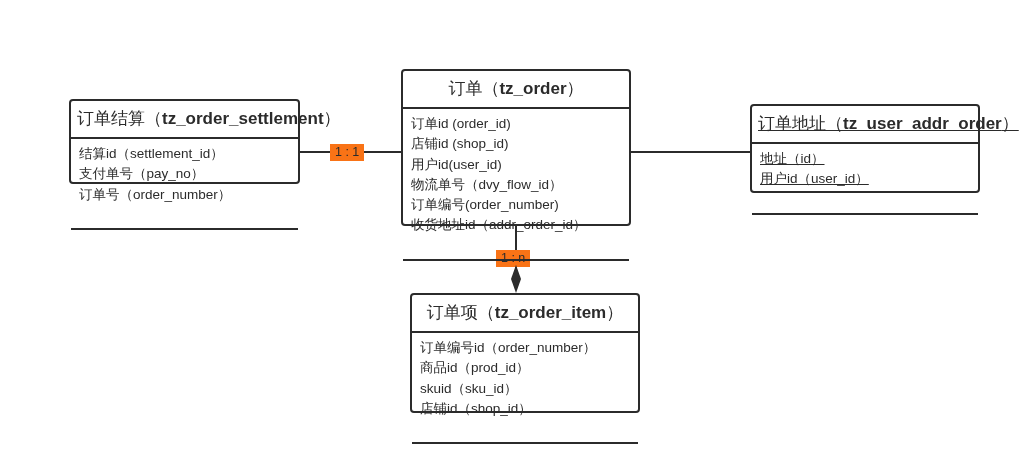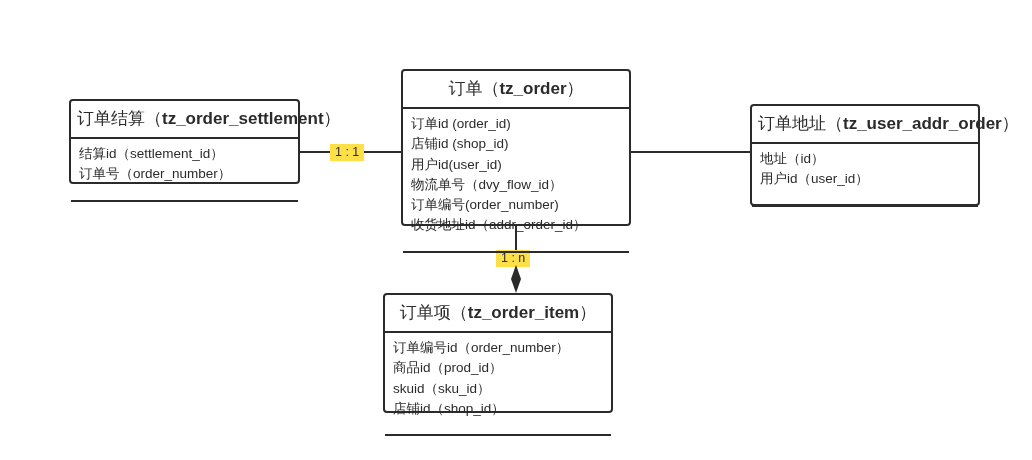--- a/index.html
+++ b/index.html
@@ -45,7 +45,7 @@
   .attr-list {
     box-sizing: border-box;
     width: 100%;
-    padding: 5px 0 15px 8px;
+    padding: 5px 0 23px 8px;
     border-bottom: 2px solid #2b2b2b;
   }
   .attr {

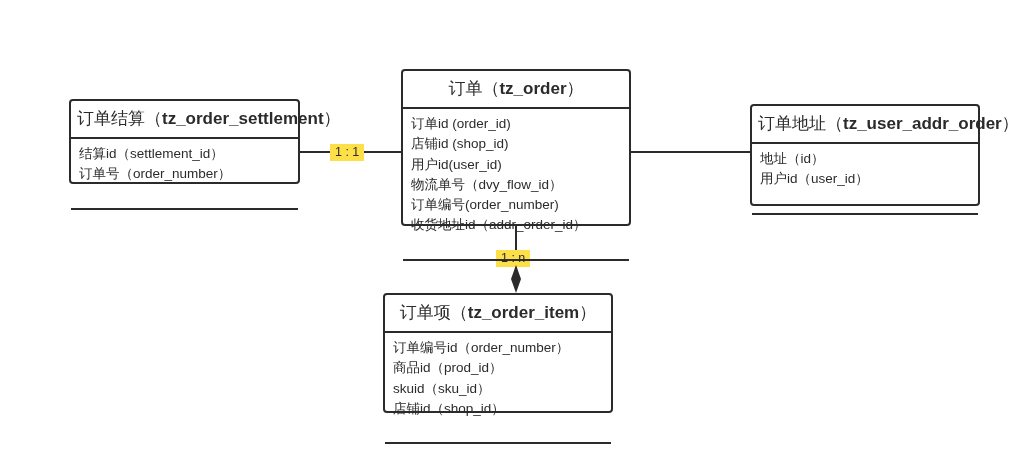--- a/index.html
+++ b/index.html
@@ -131,7 +131,7 @@
     <div class="entity-footer"></div>
   </div>
 
-  <div class="entity" style="left:750px; top:104px; width:230px; height:102px;">
+  <div class="entity" style="left:750px; top:104px; width:230px; height:89px;text-decoration:underline;">
     <div class="entity-title">
       <span>订单地址</span><span>（</span><span class="tbl">tz_user_addr_order</span><span>）</span>
     </div>

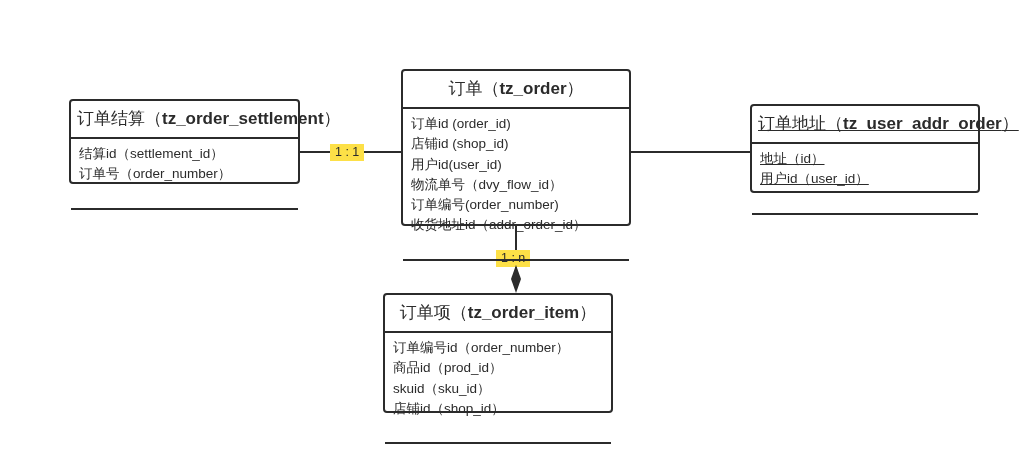--- a/index.html
+++ b/index.html
@@ -77,7 +77,7 @@
     font-size: 12.5px;
     line-height: 1;
     color: #2b2b2b;
-    background: #fde047;
+    background: #f97316;
     padding: 2px 5px;
     white-space: nowrap;
     z-index: 2;

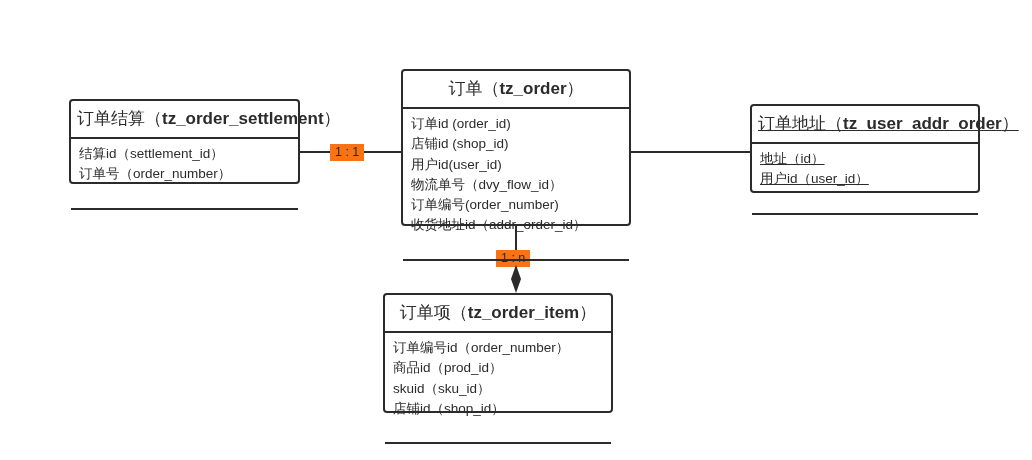--- a/index.html
+++ b/index.html
@@ -111,6 +111,7 @@
     </div>
     <div class="attr-list">
       <div class="attr">结算id（settlement_id）</div>
+      <div class="attr">支付单号（pay_no）</div>
       <div class="attr">订单号（order_number）</div>
     </div>
     <div class="entity-footer"></div>

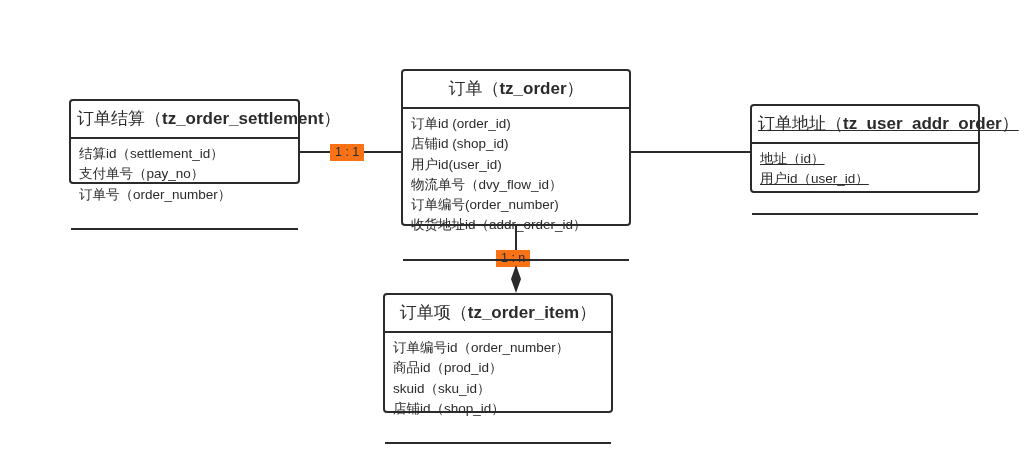--- a/index.html
+++ b/index.html
@@ -143,7 +143,7 @@
     <div class="entity-footer"></div>
   </div>
 
-  <div class="entity" style="left:383px; top:293px; width:230px; height:120px;">
+  <div class="entity" style="left:410px; top:293px; width:230px; height:120px;">
     <div class="entity-title">
       <span>订单项</span><span>（</span><span class="tbl">tz_order_item</span><span>）</span>
     </div>

